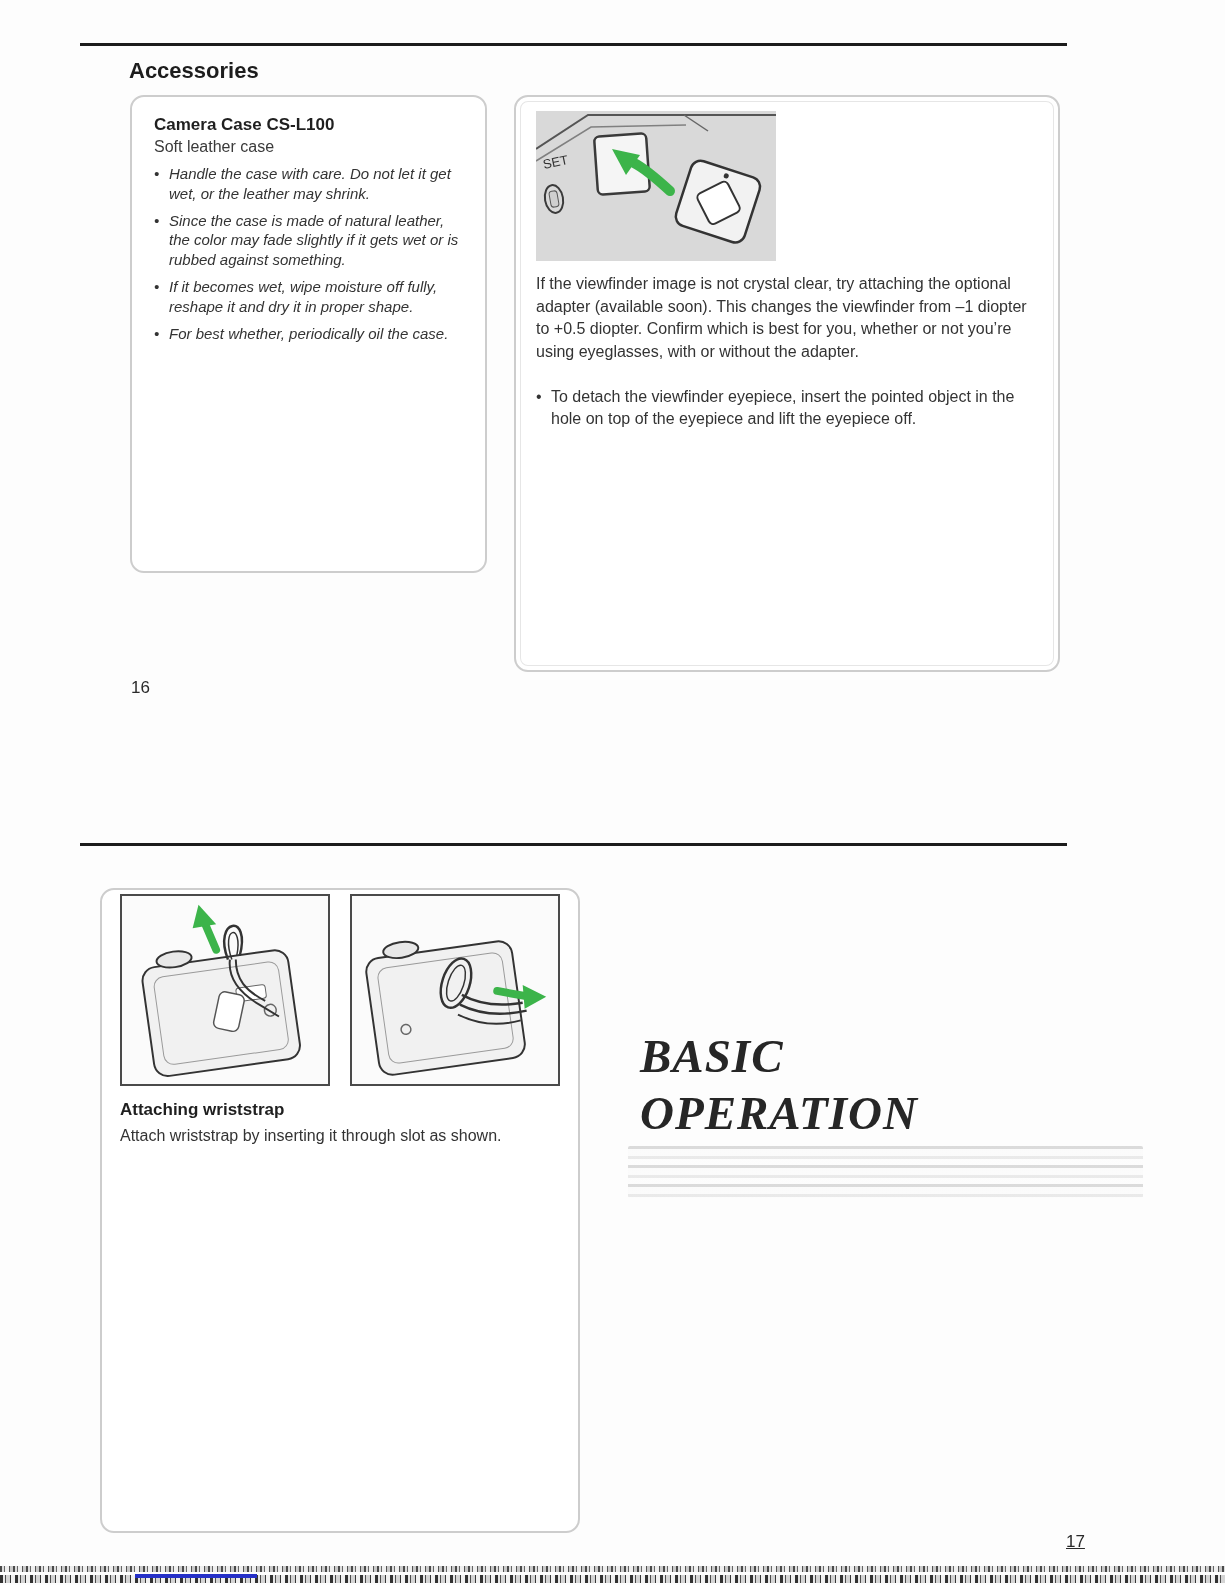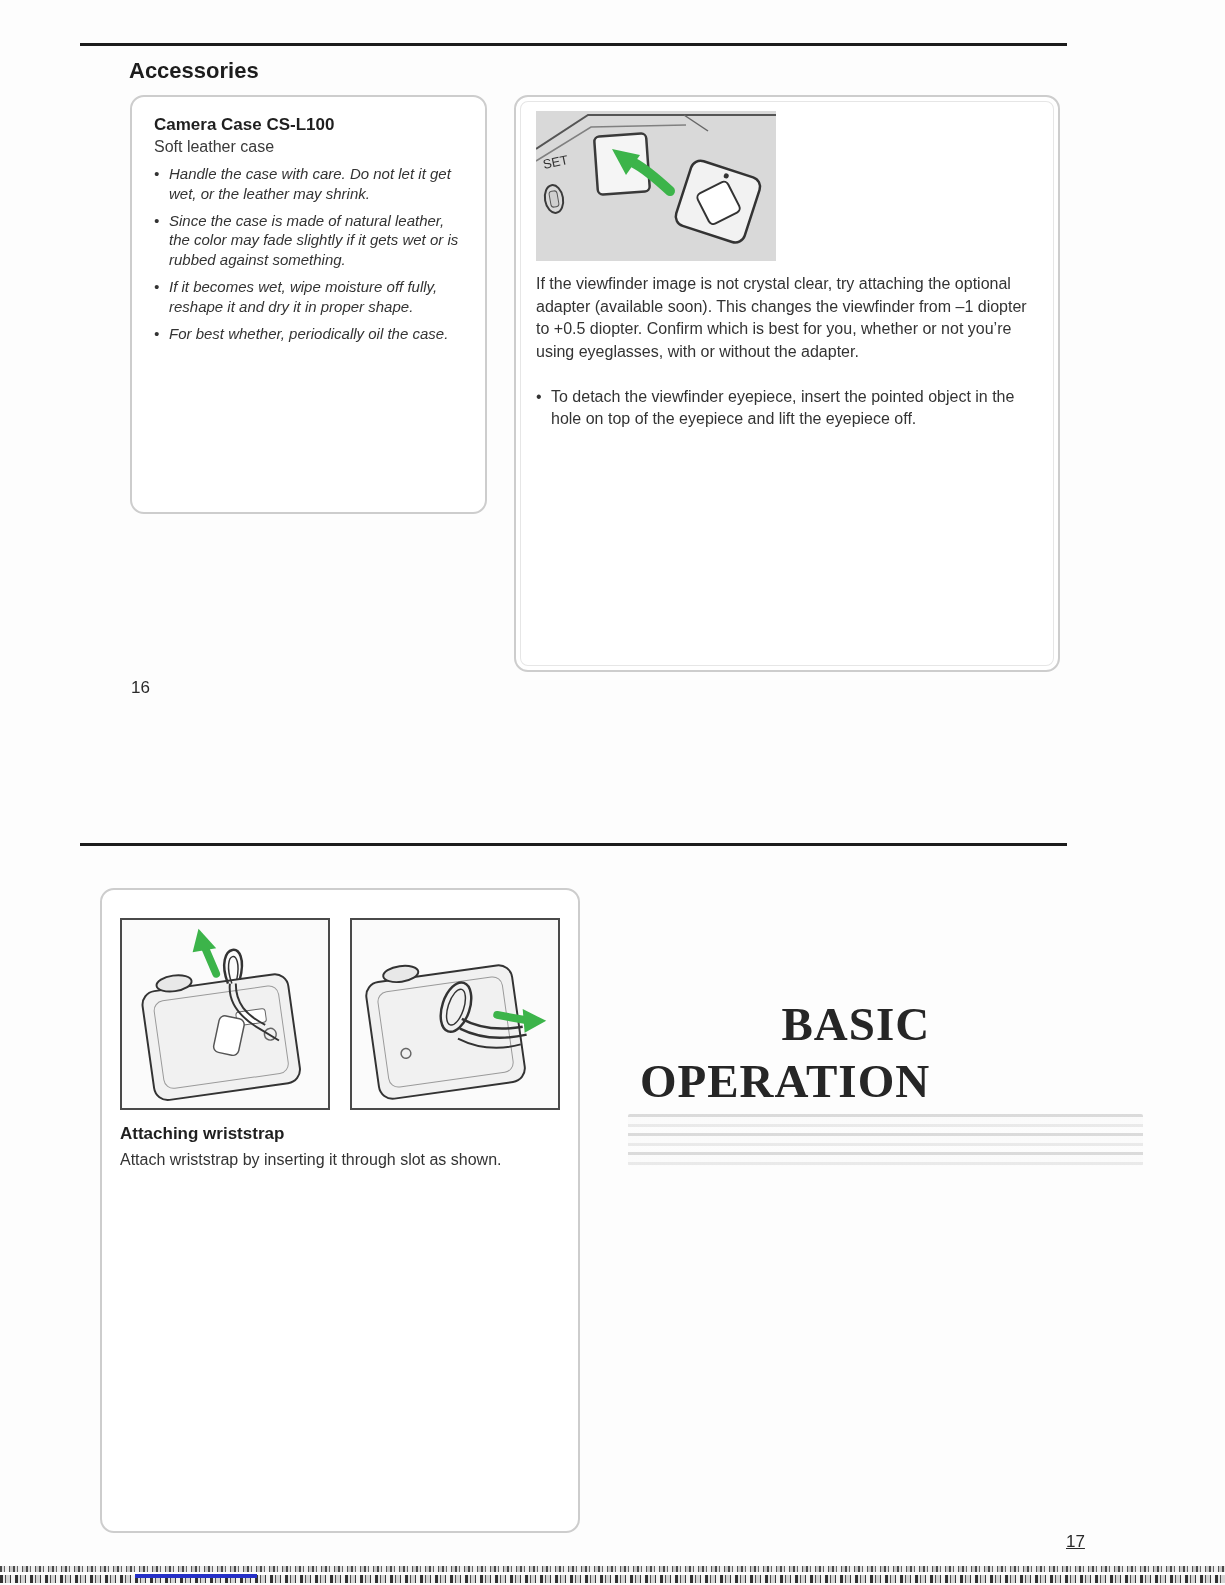--- a/index.html
+++ b/index.html
@@ -18,7 +18,7 @@
   .section-title { position:absolute; left:129px; top:58px; font-size:22px; font-weight:bold; color:#1d1d1d; }
 
   .box { position:absolute; background:#fff; border:2px solid #cdcdcd; border-radius:14px; }
-  .box-left  { left:130px; top:95px;  width:357px; height:419px; padding:18px 22px; }
+  .box-left  { left:130px; top:95px;  width:357px; height:478px; padding:18px 22px; }
   .box-right { left:514px; top:95px;  width:546px; height:577px; padding:10px 20px;
                box-shadow: inset 0 0 0 4px #fff, inset 0 0 0 5px #e6e6e6; }
   .box-wrist { left:100px; top:888px; width:480px; height:645px; padding:28px 18px; }

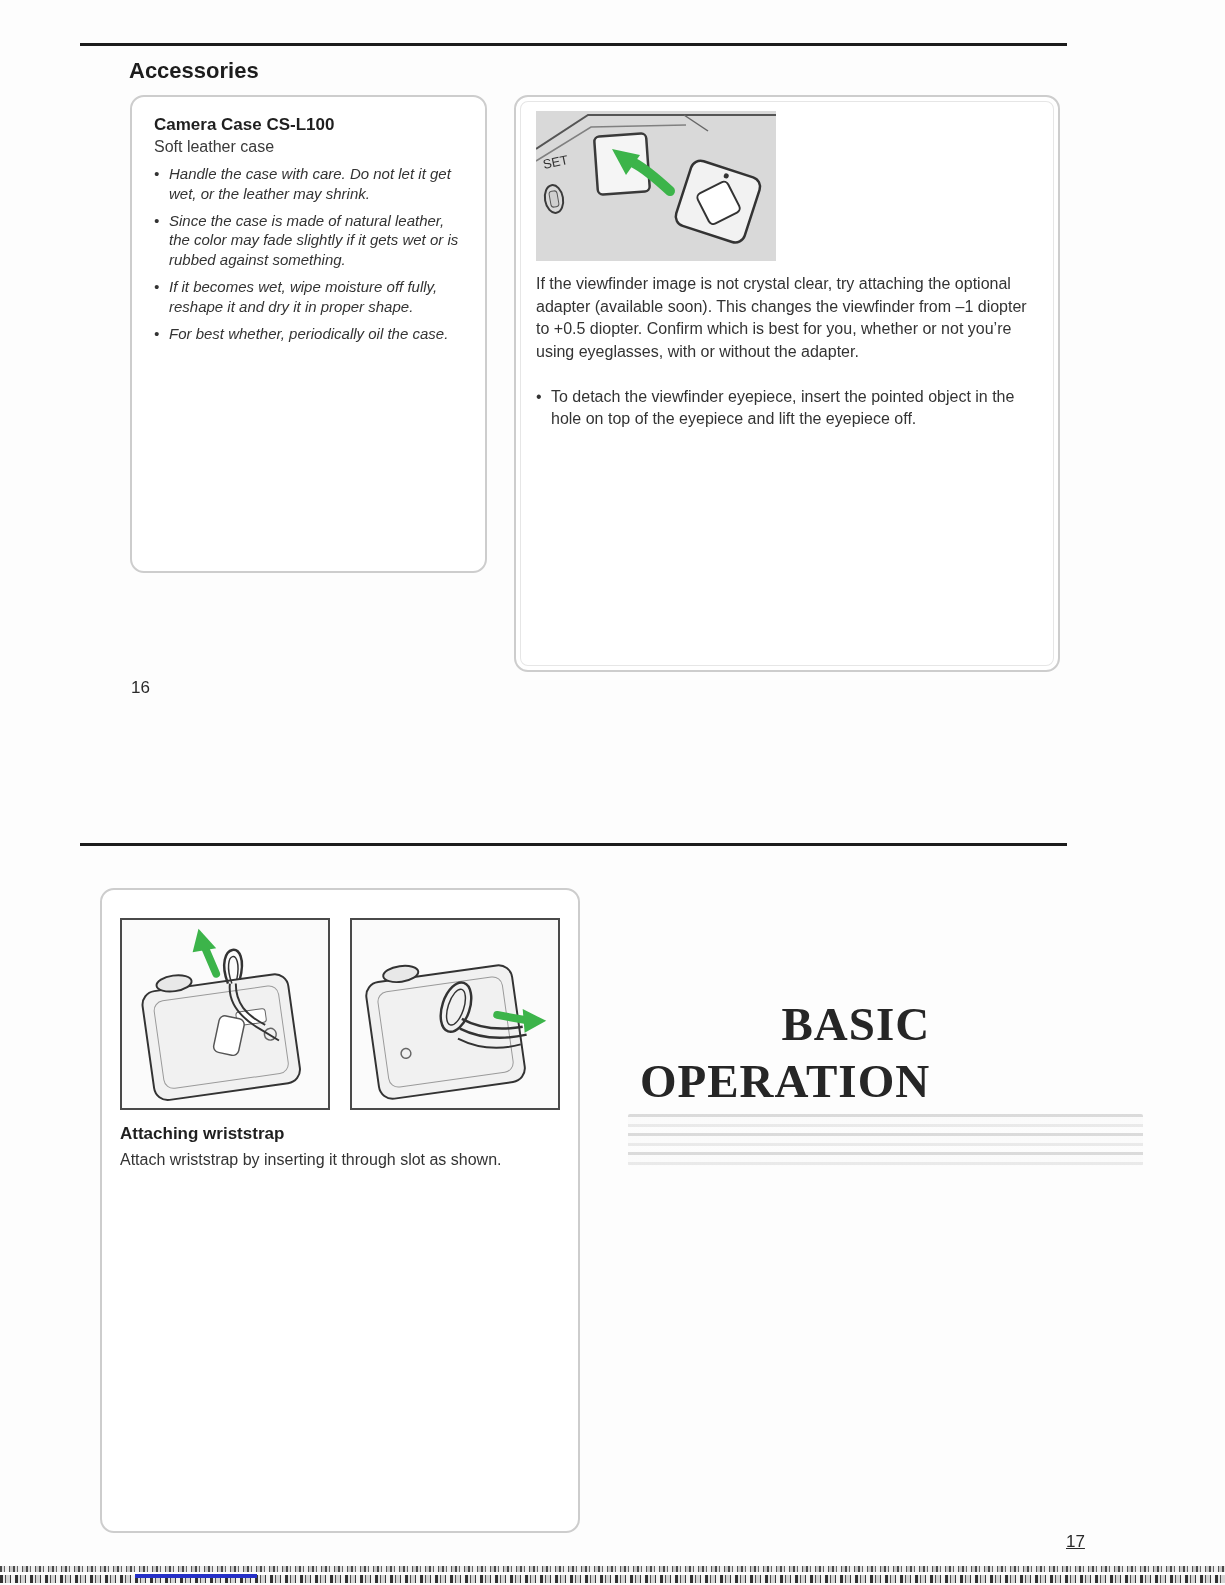--- a/index.html
+++ b/index.html
@@ -47,12 +47,11 @@
   .wrist-body { font-size:16px; line-height:1.42; color:#333; }
 
   .basic-op {
-    position:absolute; left:640px; top:996px;
+    position:absolute; left:640px; top:1028px;
     font-family:"Liberation Serif", serif;
-    font-weight:bold;
+    font-style:italic; font-weight:bold;
     font-size:47px; line-height:1.22; letter-spacing:1px;
     color:#262626;
-    text-align:right;
   }
   .smudge {
     position:absolute; left:-12px; top:118px; width:515px; height:52px;

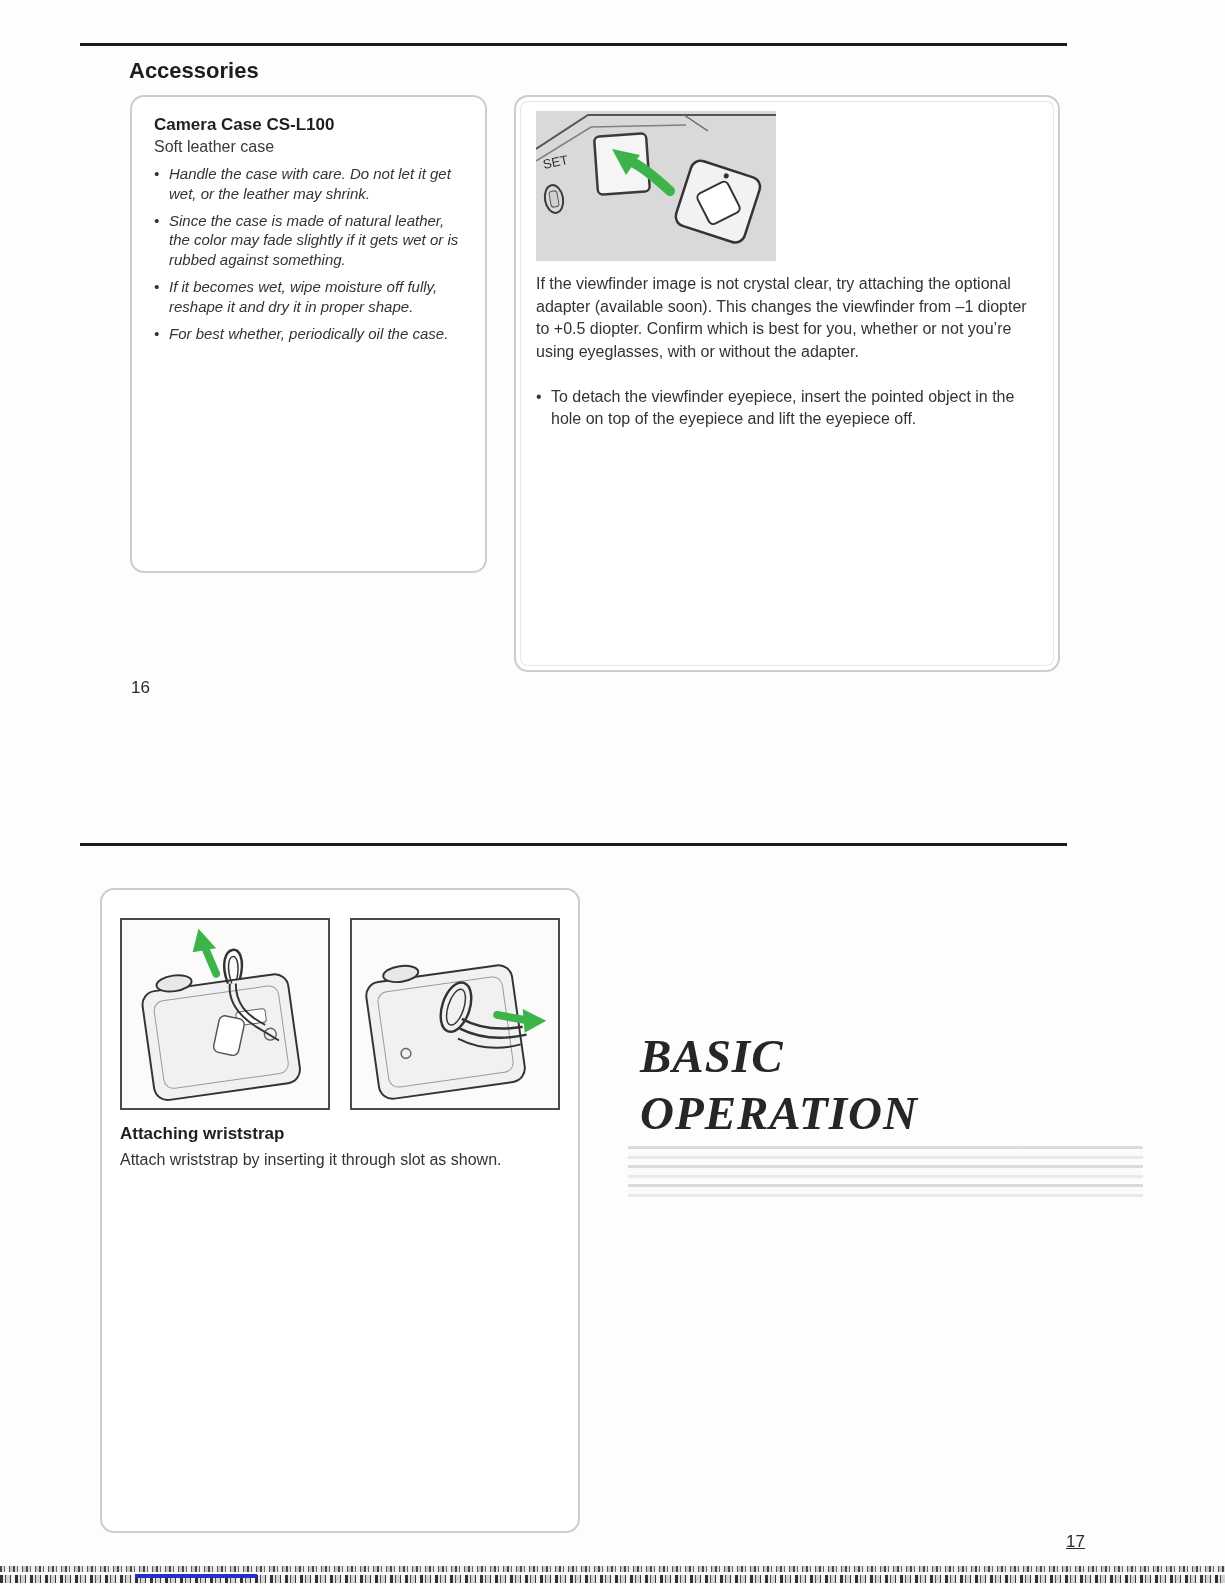--- a/index.html
+++ b/index.html
@@ -21,7 +21,7 @@
   .box-left  { left:130px; top:95px;  width:357px; height:478px; padding:18px 22px; }
   .box-right { left:514px; top:95px;  width:546px; height:577px; padding:10px 20px;
                box-shadow: inset 0 0 0 4px #fff, inset 0 0 0 5px #e6e6e6; }
-  .box-wrist { left:100px; top:888px; width:480px; height:645px; padding:28px 18px; }
+  .box-wrist { left:100px; top:888px; width:480px; height:645px; padding:4px 18px; }
 
   .box-title { font-size:17px; font-weight:bold; color:#1f1f1f; margin-bottom:3px; }
   .box-sub   { font-size:16px; color:#3a3a3a; margin-bottom:8px; }

